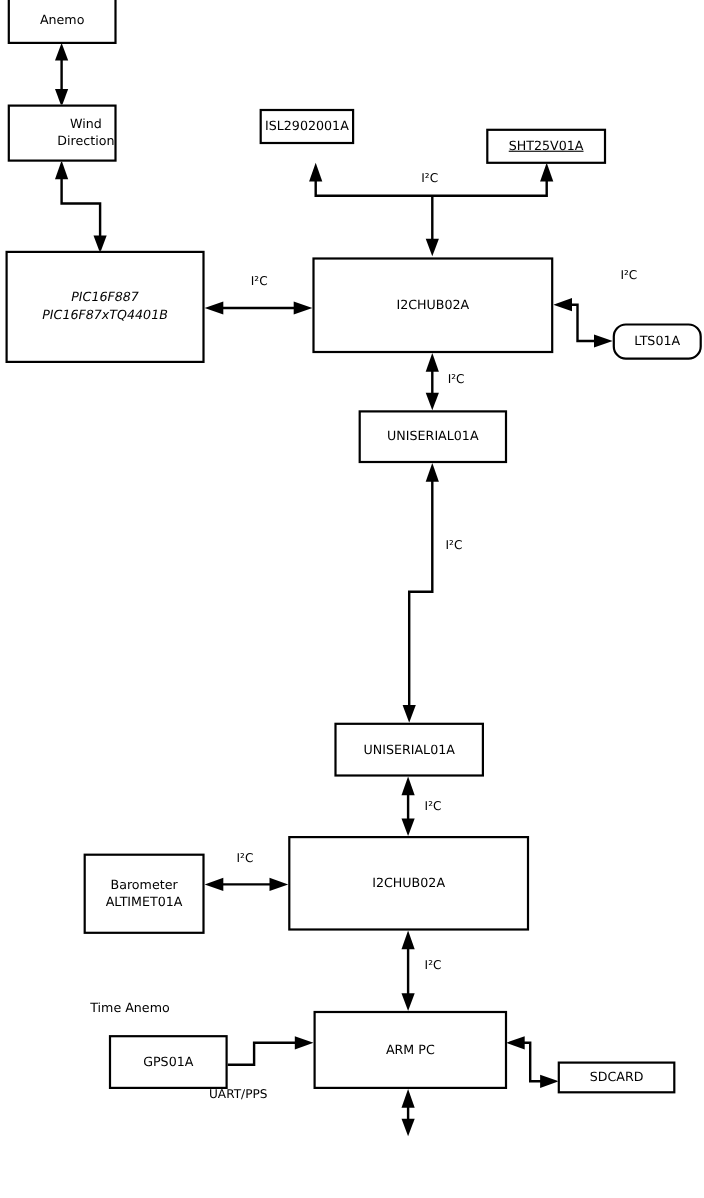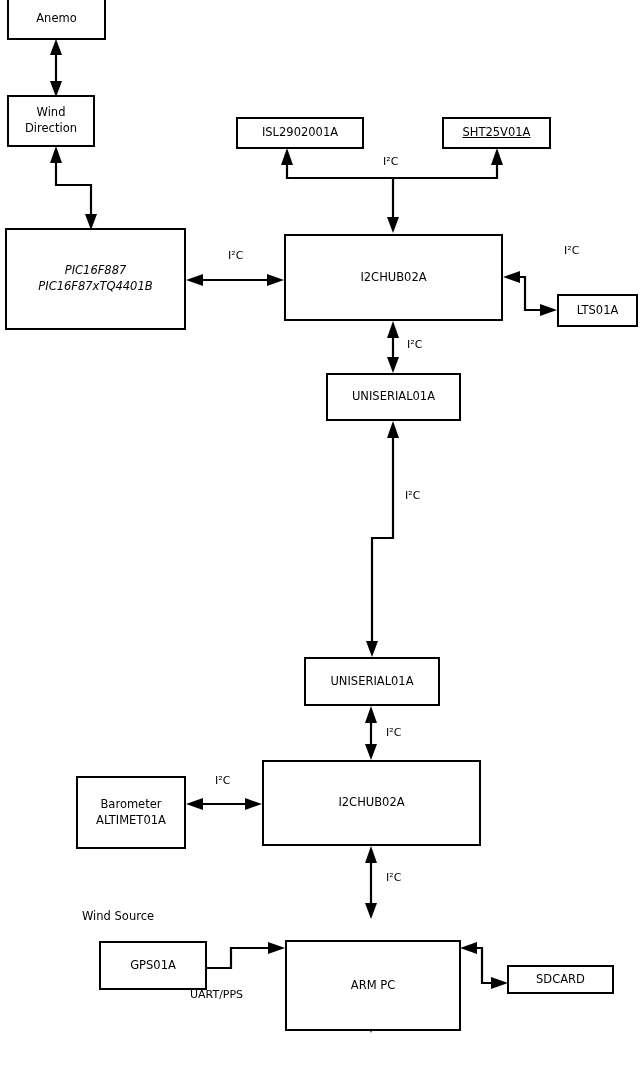--- a/index.html
+++ b/index.html
@@ -157,7 +157,7 @@
     <span>Anemo</span>
   </div>
 
-  <div class="node" style="left:7px; top:95px; width:88px; height:52px;">
+  <div class="node" style="left:7px; top:95px; width:99px; height:52px;justify-content:flex-end;">
     <span>Wind
 Direction</span>
   </div>

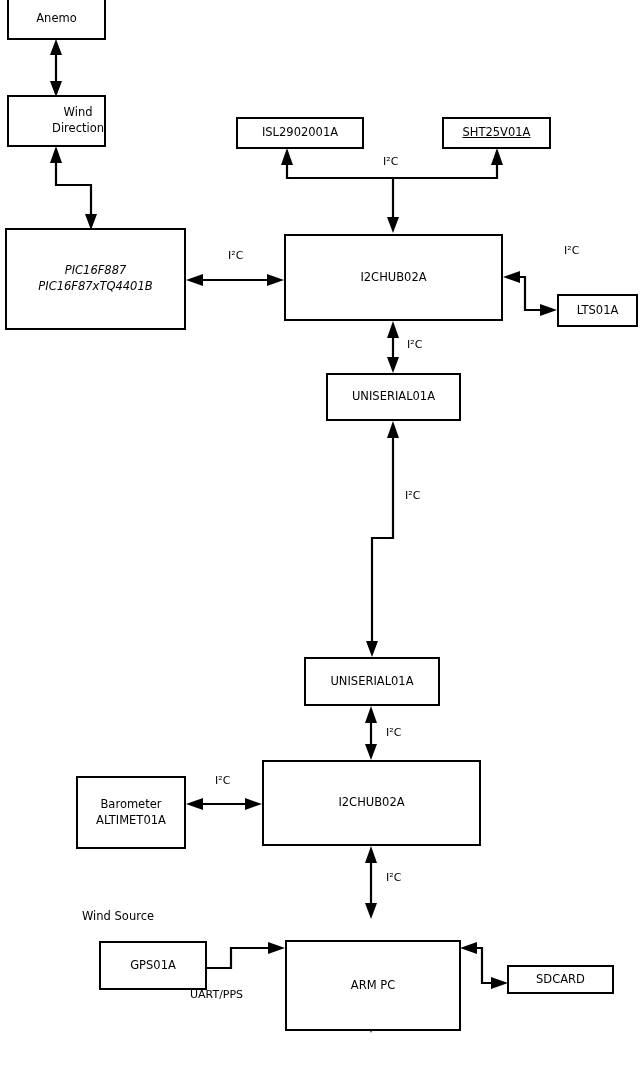--- a/index.html
+++ b/index.html
@@ -167,7 +167,7 @@
 PIC16F87xTQ4401B</span>
   </div>
 
-  <div class="node" style="left:236px; top:117px; width:128px; height:32px;">
+  <div class="node" style="left:236px; top:99px; width:86px; height:32px;">
     <span>ISL2902001A</span>
   </div>
 

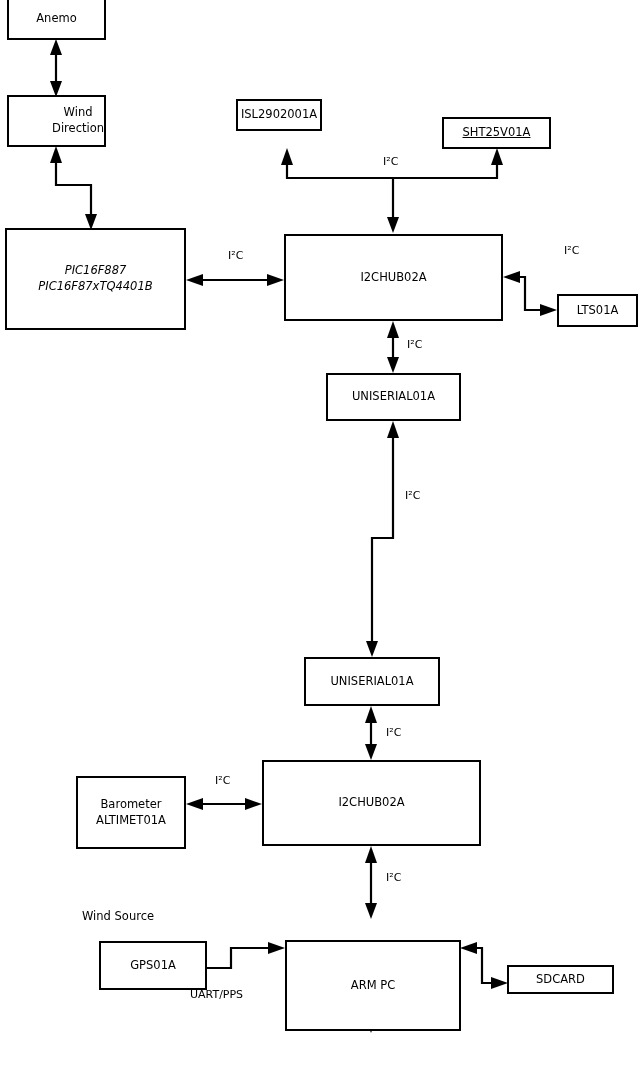--- a/index.html
+++ b/index.html
@@ -179,7 +179,7 @@
     <span>I2CHUB02A</span>
   </div>
 
-  <div class="node" style="left:557px; top:294px; width:81px; height:33px;">
+  <div class="node" style="left:557px; top:294px; width:81px; height:33px;border-radius:12px;">
     <span>LTS01A</span>
   </div>
 

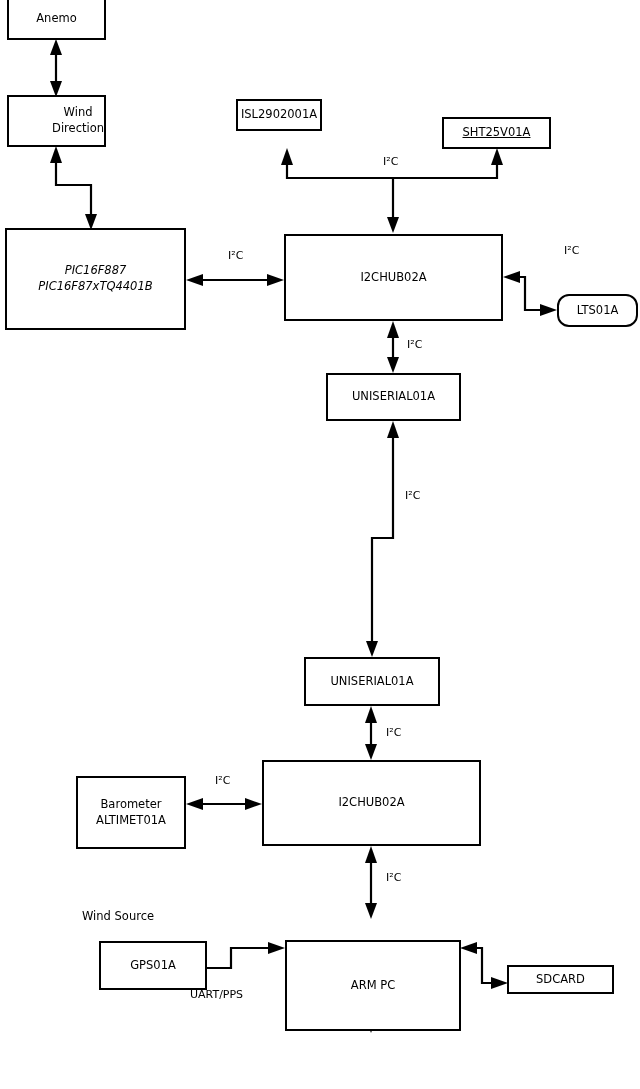--- a/index.html
+++ b/index.html
@@ -231,7 +231,7 @@
 
   <div class="edge-label" style="left:190px; top:973px;margin-top:16px;">UART/PPS</div>
 
-  <div class="free-label" style="left:82px; top:911px;">Wind Source</div>
+  <div class="free-label" style="left:82px; top:911px;">Time Anemo</div>
 
 </div>
 

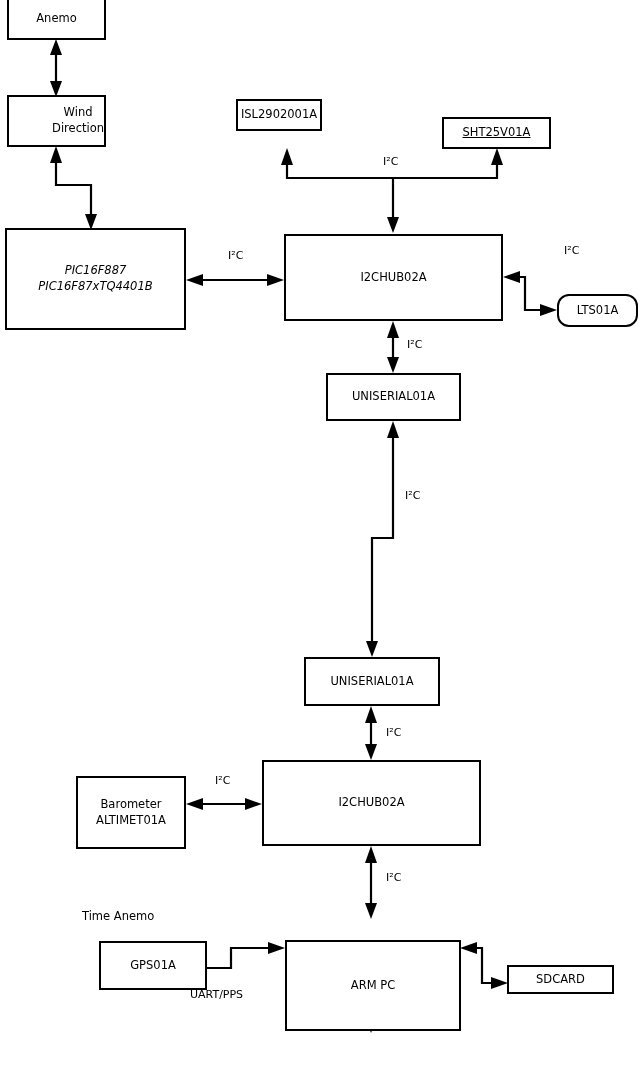--- a/index.html
+++ b/index.html
@@ -204,7 +204,7 @@
     <span>GPS01A</span>
   </div>
 
-  <div class="node" style="left:285px; top:919px; width:176px; height:91px;margin-top:21px;">
+  <div class="node" style="left:285px; top:919px; width:176px; height:71px;">
     <span>ARM PC</span>
   </div>
 

